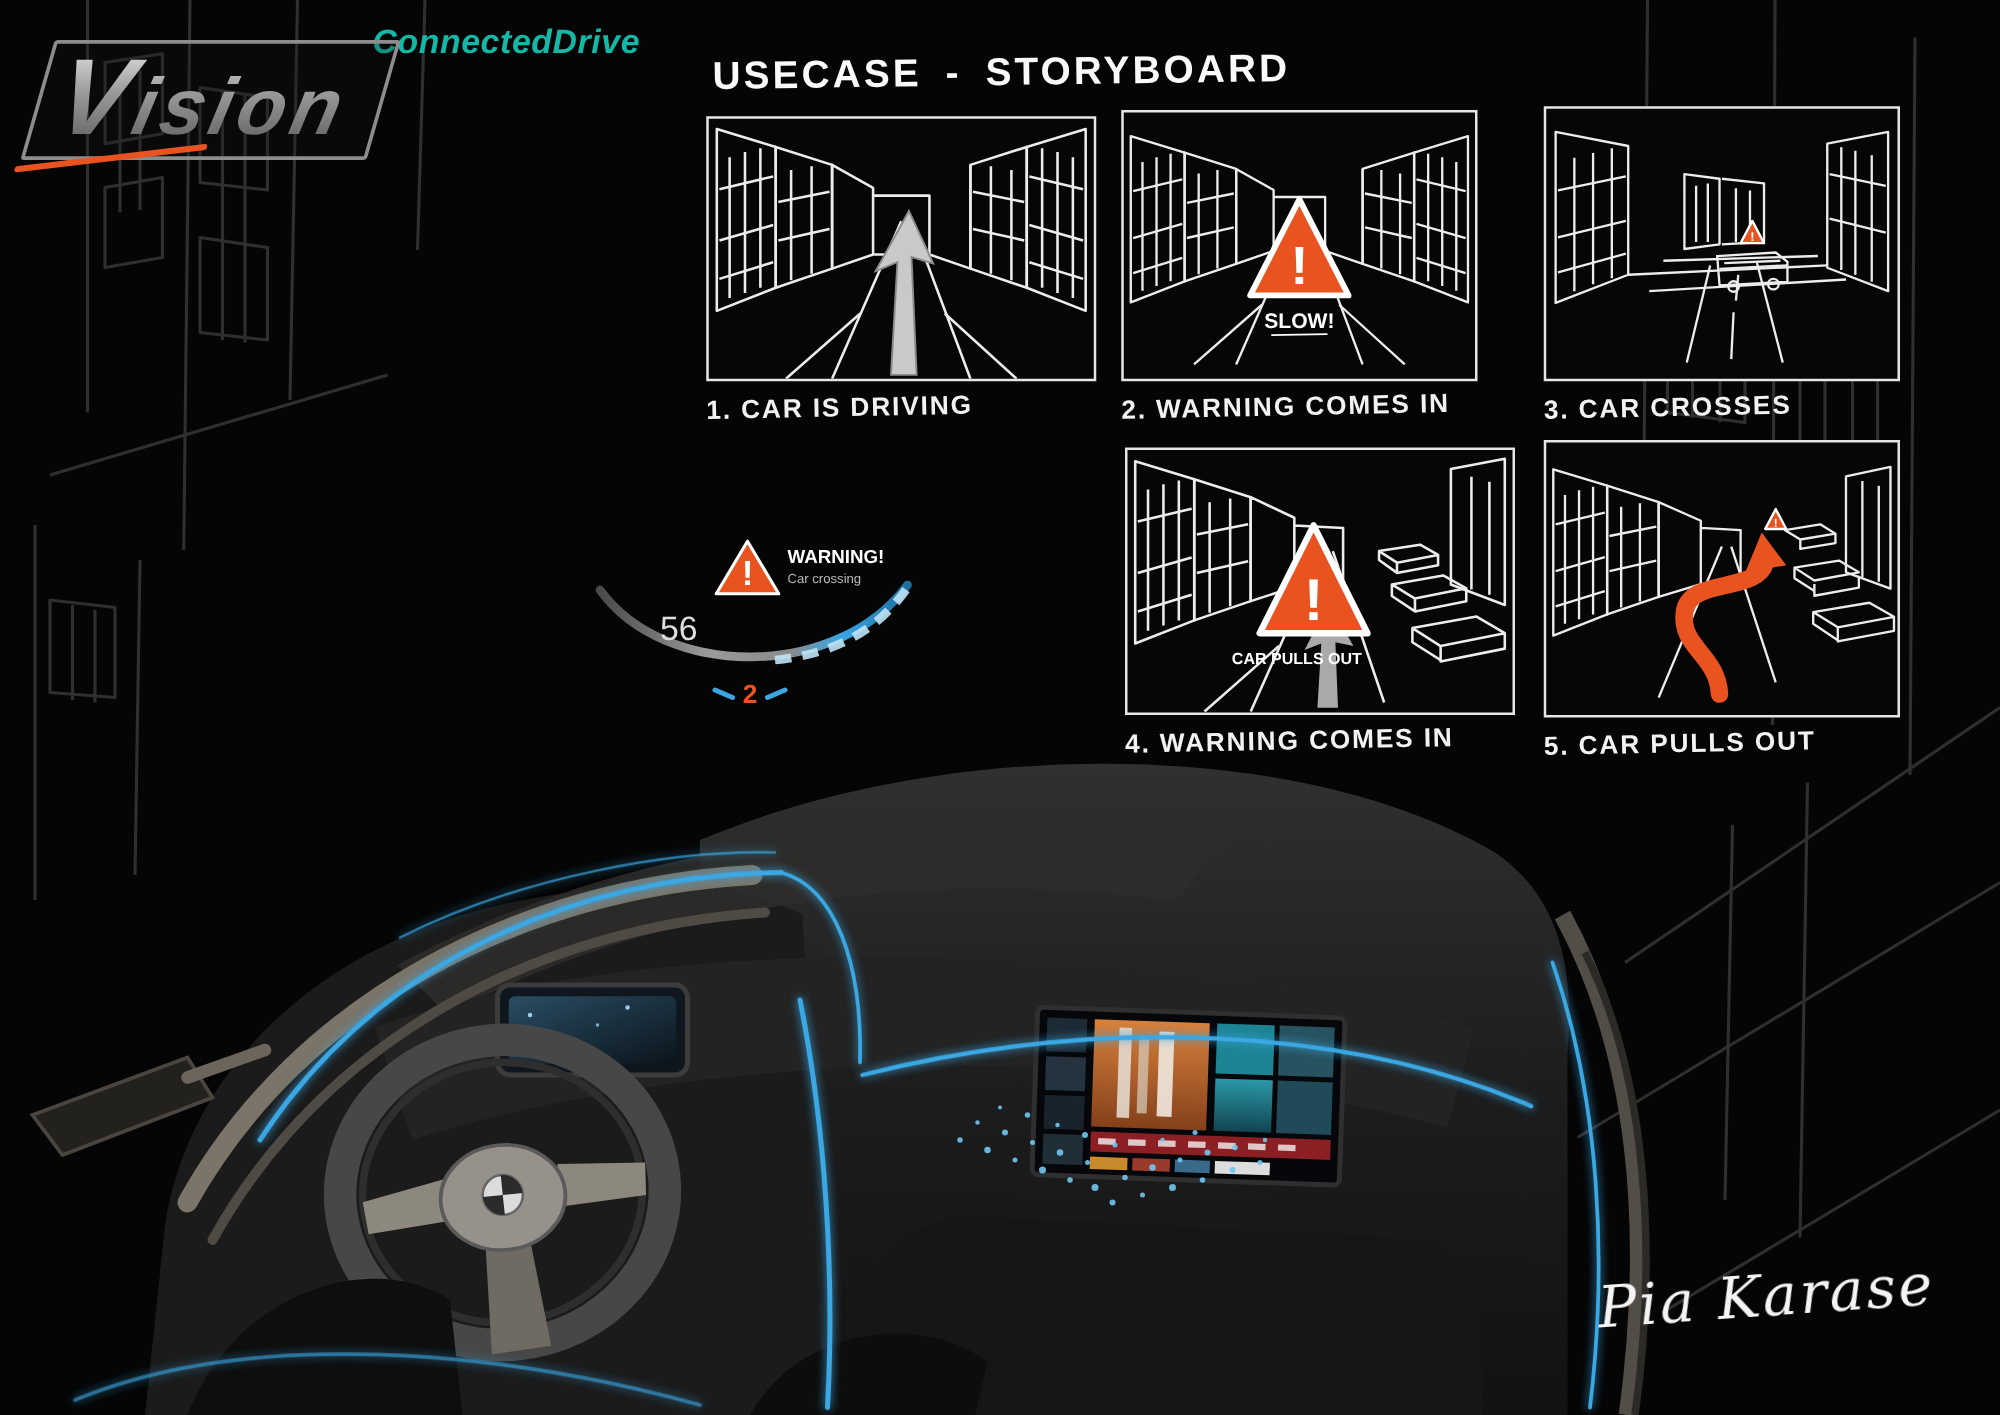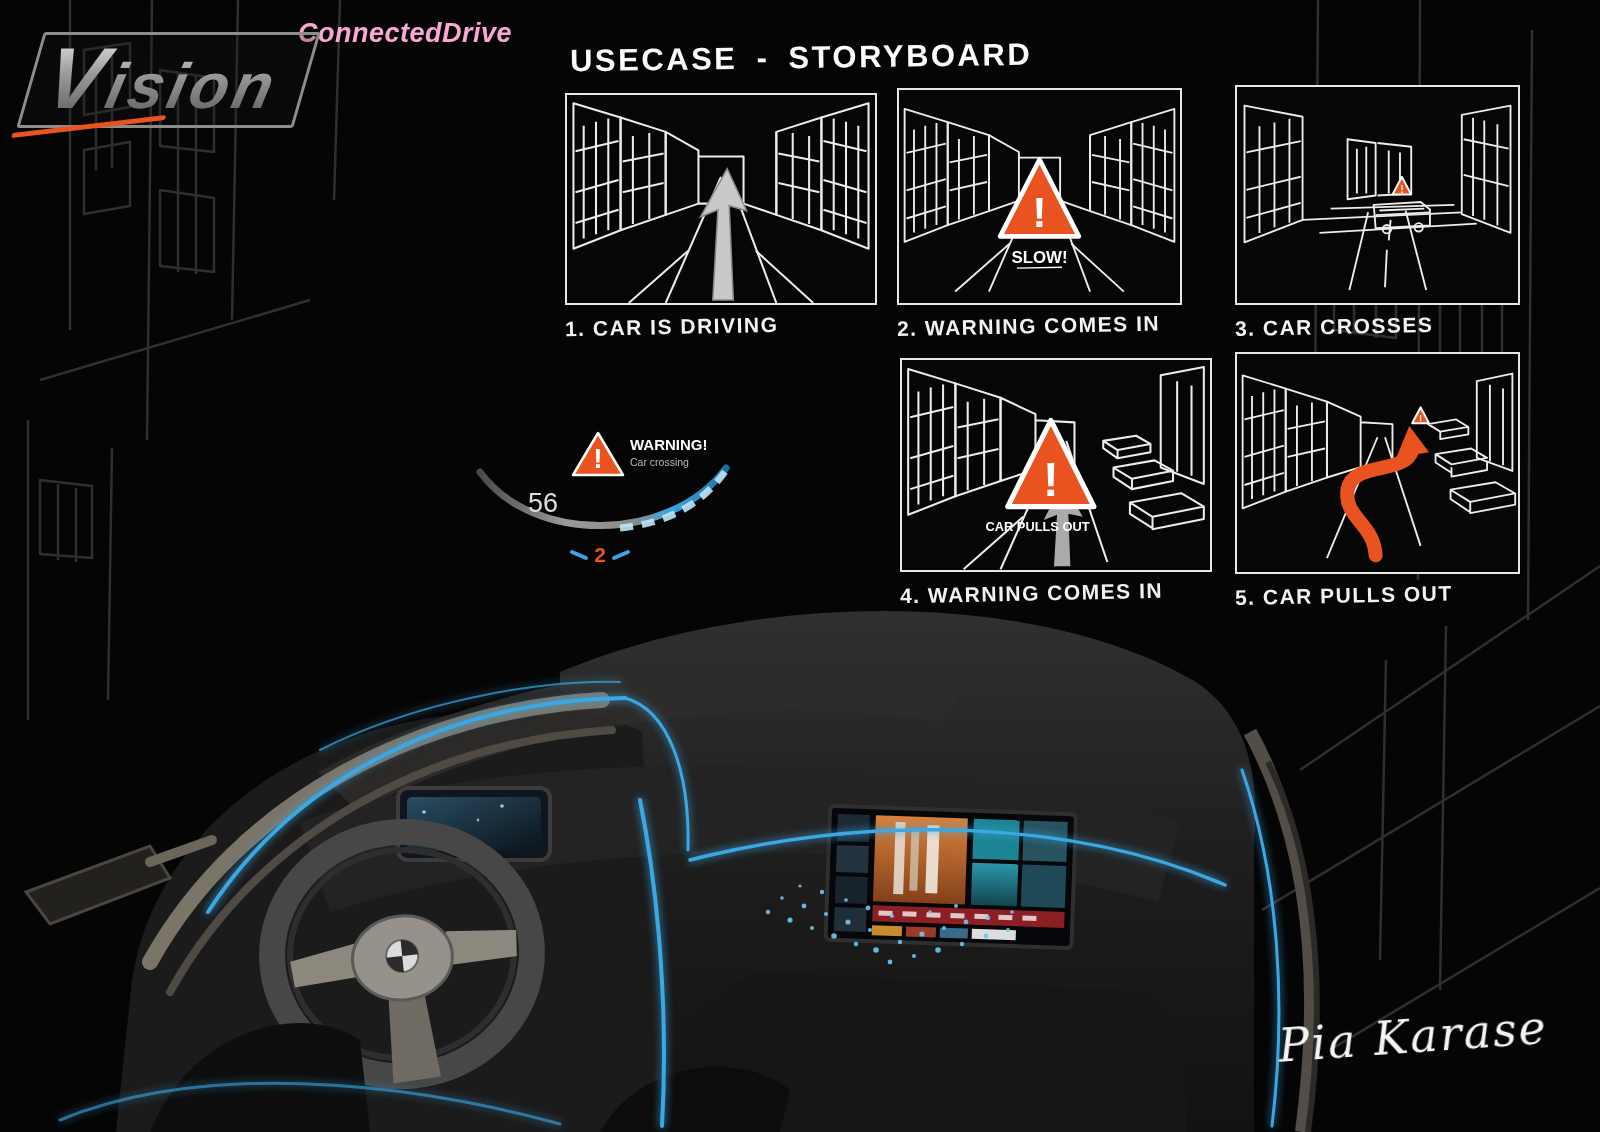--- a/index.html
+++ b/index.html
@@ -14,7 +14,7 @@
   #logo-wrap{left:26px;top:4px;width:520px;height:110px;}
   #subbrand{
     position:absolute;left:272px;top:14px;
-    font-size:27px;font-weight:bold;font-style:italic;color:#f9a8d4;letter-spacing:0.5px;
+    font-size:27px;font-weight:bold;font-style:italic;color:#14b8a6;letter-spacing:0.5px;
   }
   #logo-frame{
     position:absolute;left:4px;top:28px;padding:2px 26px 6px 14px;

